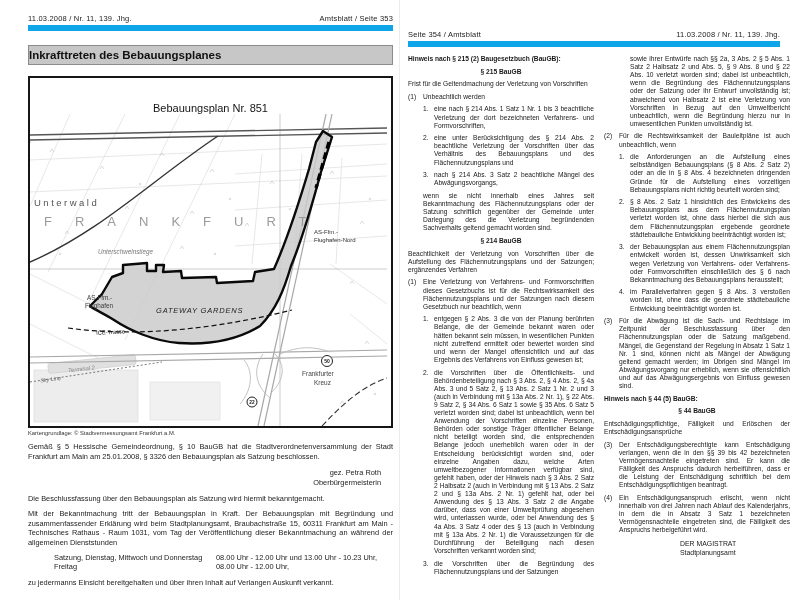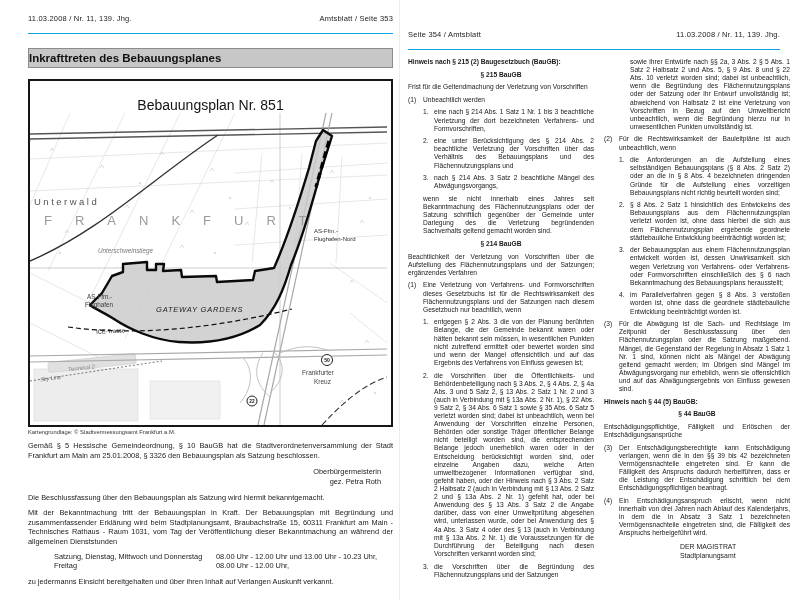--- a/index.html
+++ b/index.html
@@ -18,7 +18,7 @@
   .content353{margin:0 7px 0 28px}
   .content354{margin:16px 20px 0 8px}
   .hdr{display:flex;justify-content:space-between;align-items:flex-end;
-       padding-top:14px;padding-bottom:10px;border-bottom:1px solid #0ea5e9;
+       padding-top:14px;padding-bottom:2px;border-bottom:6px solid #0ea5e9;
        font-size:7.5px;color:#222;letter-spacing:.2px}
 
   

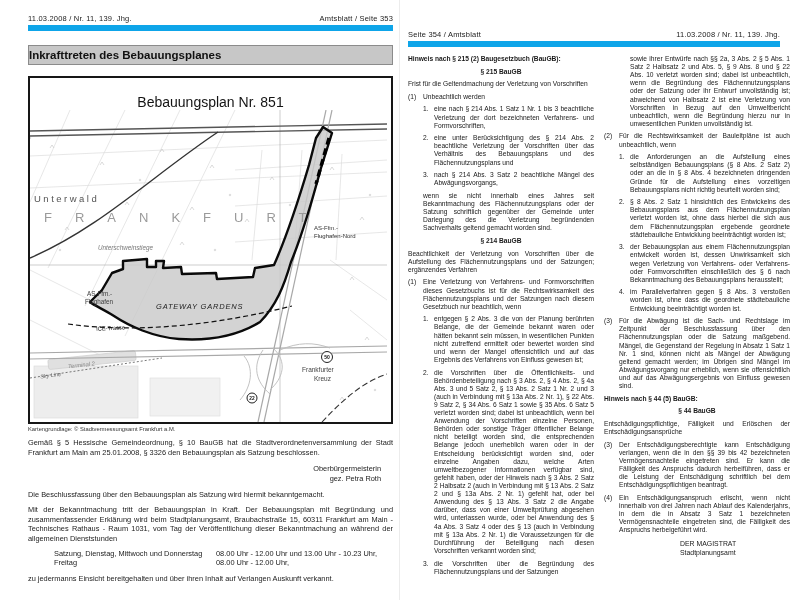--- a/index.html
+++ b/index.html
@@ -25,7 +25,7 @@
   .title-bar{margin-top:14px;background:#c7c7c7;border:1px solid #8b8b8b;
        text-align:left;font-weight:bold;font-size:11.5px;padding:3px 0;color:#111}
   .map-box{margin-top:11px;border:2px solid #161616;background:#fff}
-  .map-title{font-size:14px;text-align:center;margin-top:16px;color:#141414}
+  .map-title{font-size:11px;text-align:center;margin-top:24px;color:#141414}
   .map-sub{font-size:11px;text-align:center;margin:2px 0 6px;color:#222}
   .map-box svg{display:block}
   .map-caption{font-size:5.8px;color:#333;margin-top:2px}

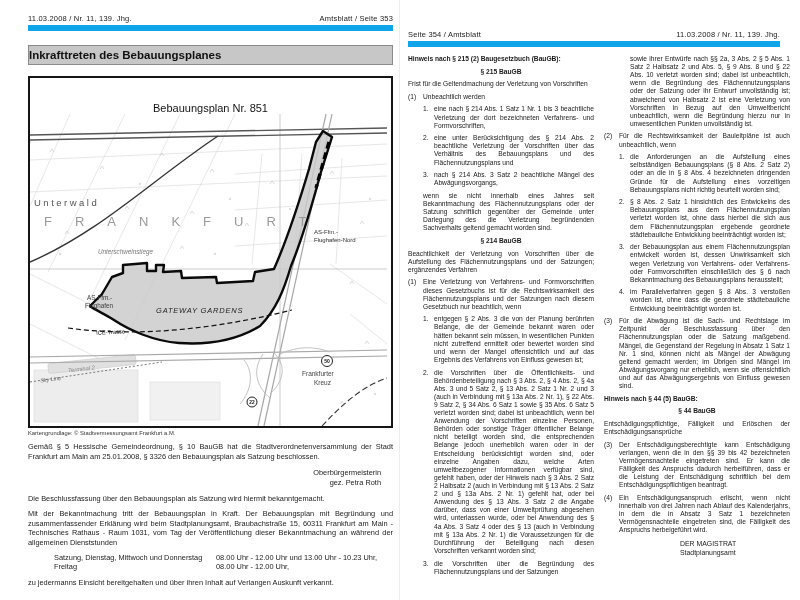--- a/index.html
+++ b/index.html
@@ -190,8 +190,8 @@
     <div class="body-txt">Gemäß § 5 Hessische Gemeindeordnung, § 10 BauGB hat die Stadtverordnetenversammlung der Stadt Frankfurt am Main am 25.01.2008, § 3326 den Bebauungsplan als Satzung beschlossen.</div>
 
     <div class="sig353">
+      <div>gez. Petra Roth</div>
       <div>Oberbürgermeisterin</div>
-      <div>gez. Petra Roth</div>
     </div>
 
     <div class="body-txt">Die Beschlussfassung über den Bebauungsplan als Satzung wird hiermit bekanntgemacht.</div>

